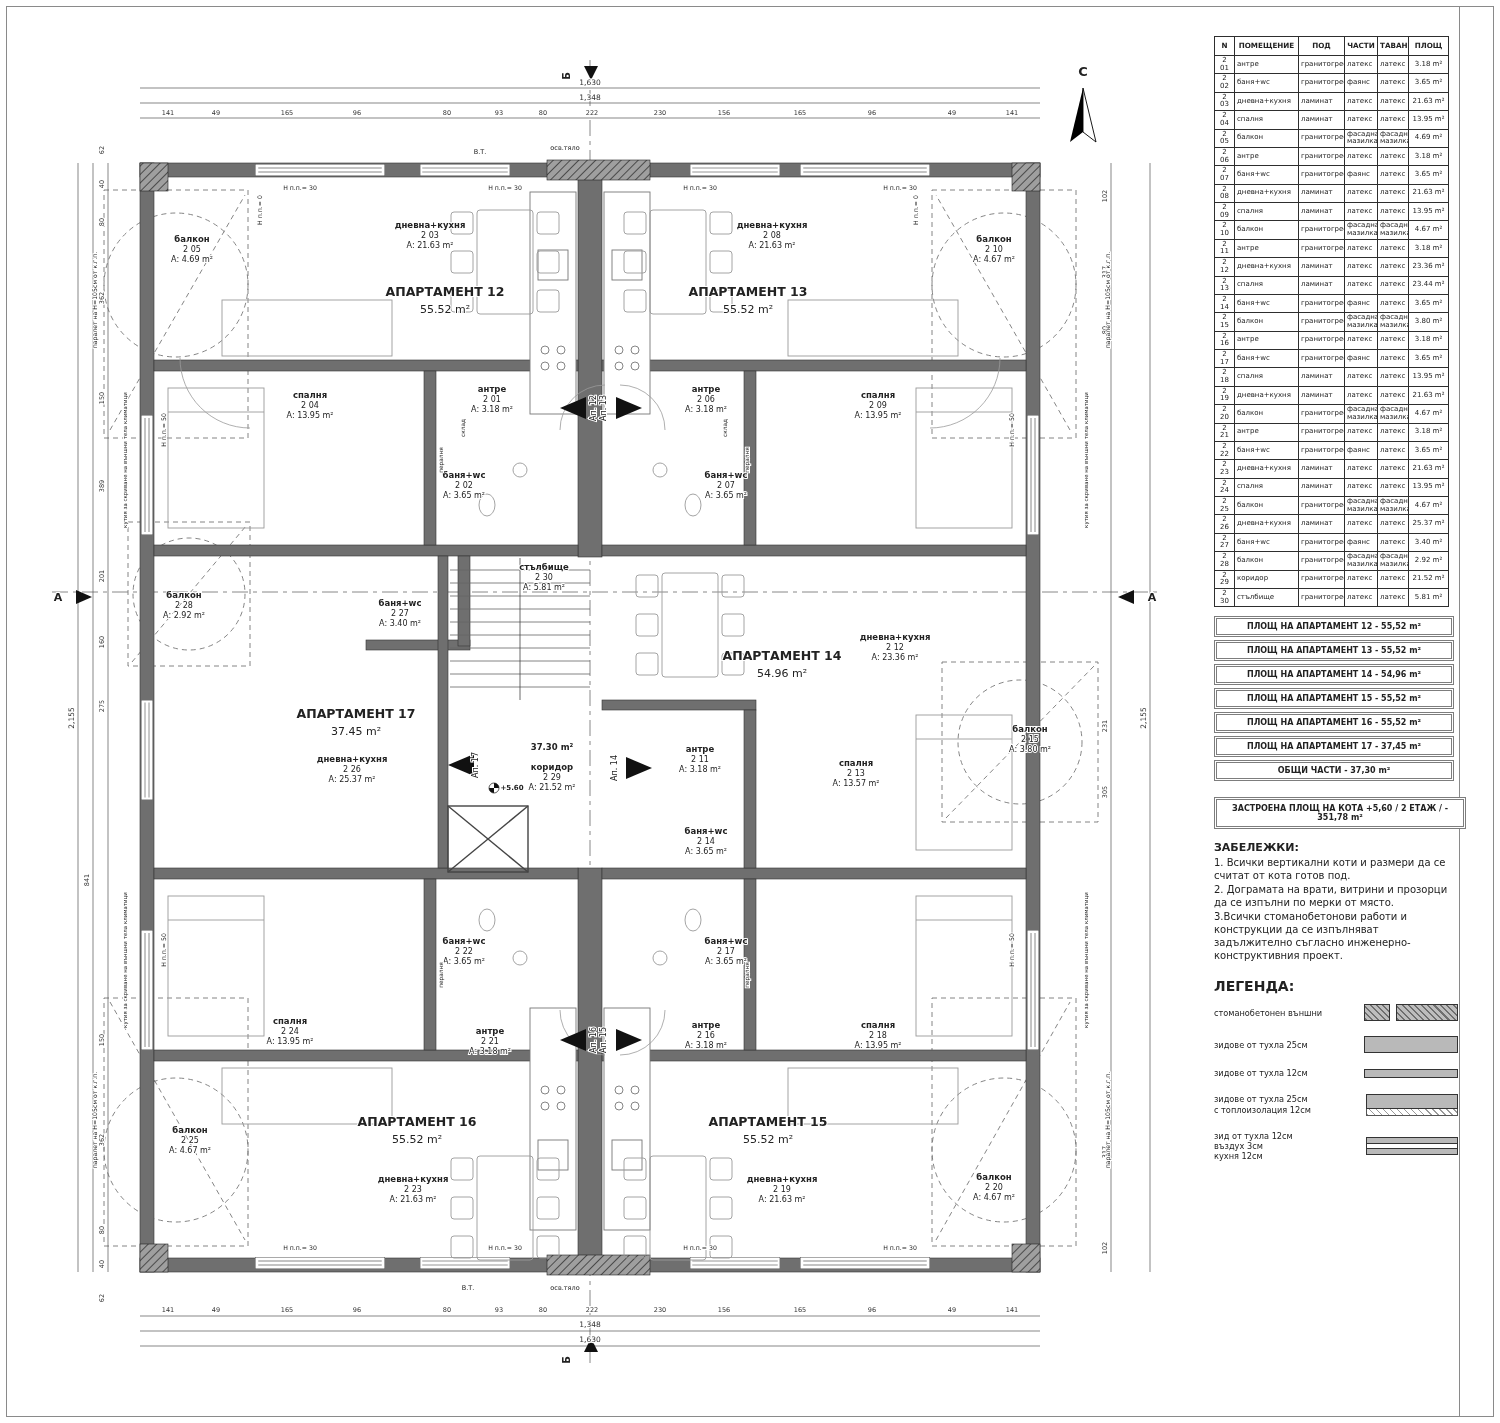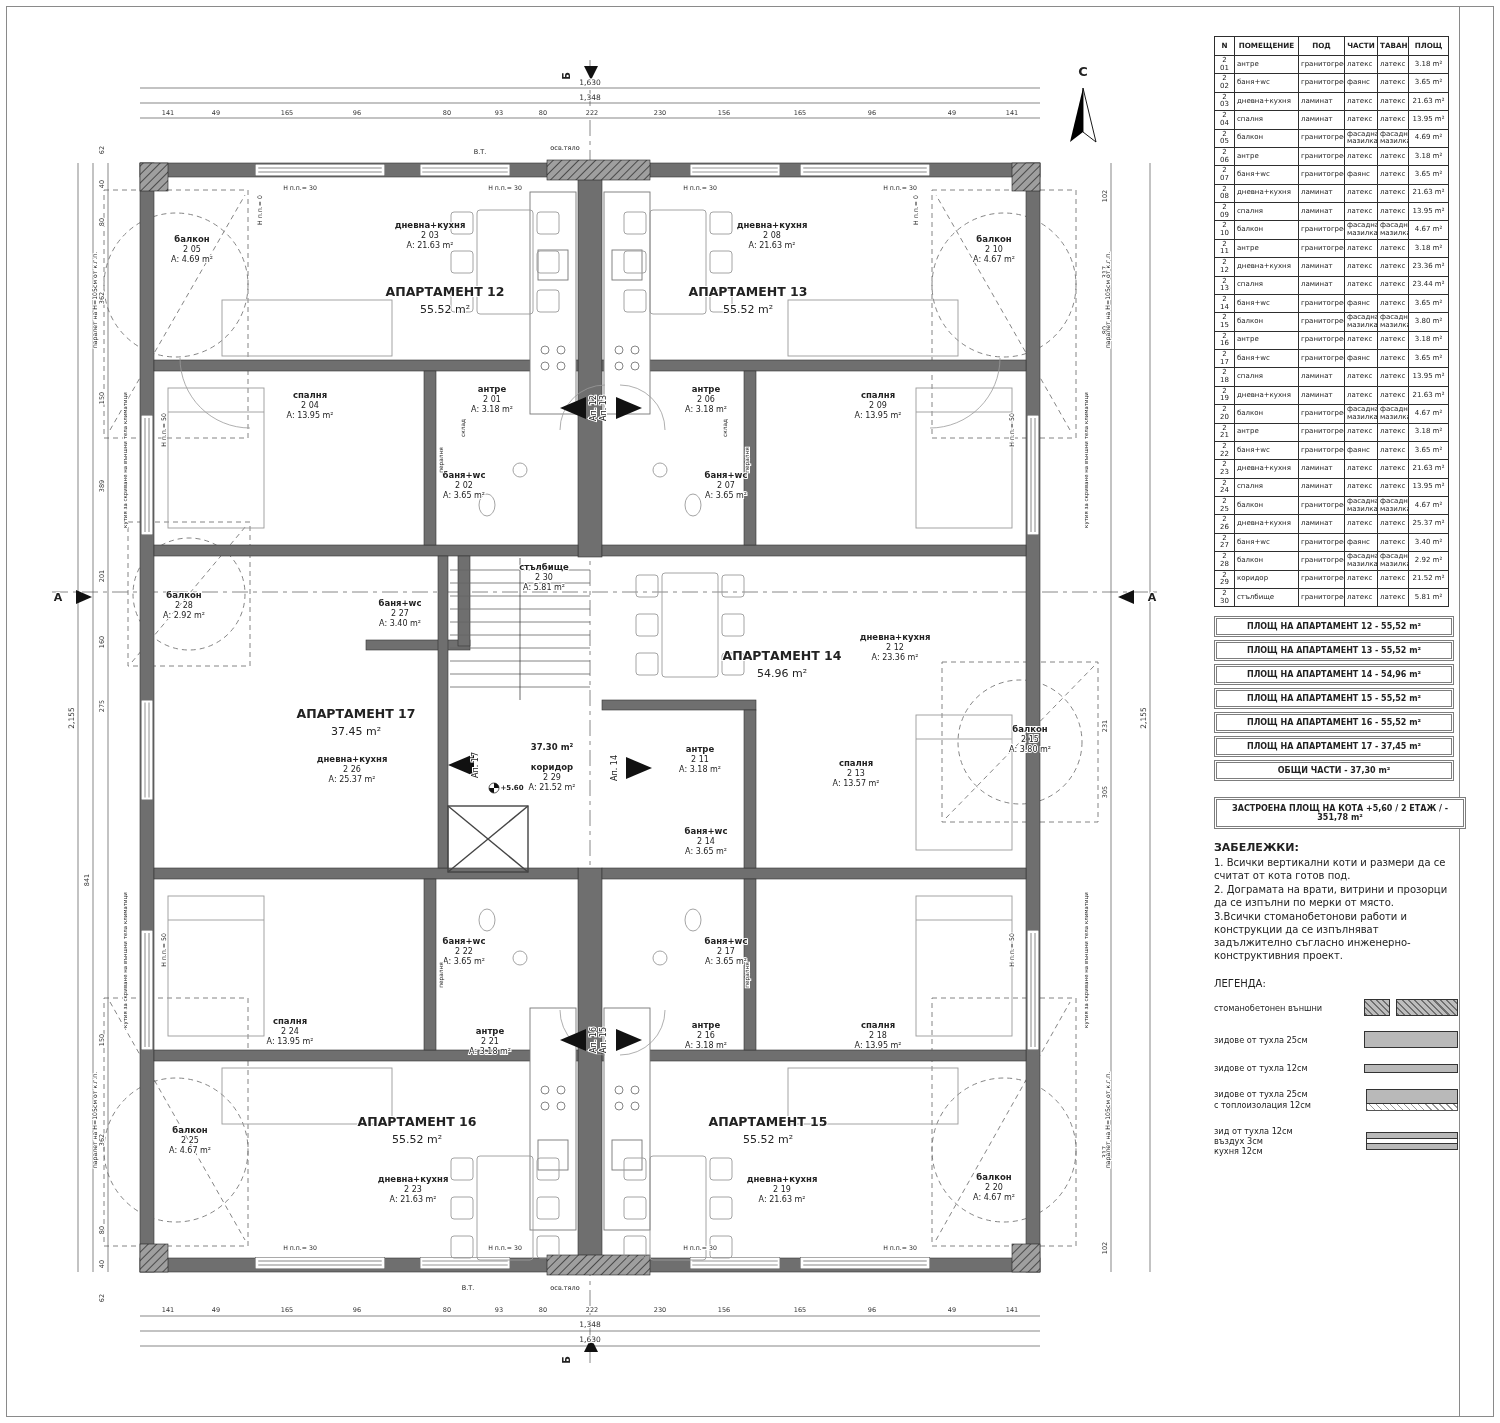--- a/index.html
+++ b/index.html
@@ -20,7 +20,7 @@
   .notes .ttl{font-size:11px;font-weight:bold;margin-bottom:2px;}
   .notes .it{font-size:10px;line-height:1.3;margin-bottom:1px;}
   .legend{margin-top:16px;width:244px;}
-  .legend .ttl{font-size:10px;font-weight:normal;margin-bottom:10px;}
+  .legend .ttl{font-size:14px;font-weight:bold;margin-bottom:10px;}
   .lrow{display:flex;align-items:center;margin-bottom:15px;}
   .lrow .lab{font-size:8.2px;line-height:1.25;white-space:pre-line;flex:1;}
   .lrow .sw{width:96px;display:flex;justify-content:flex-end;align-items:center;gap:6px;}

